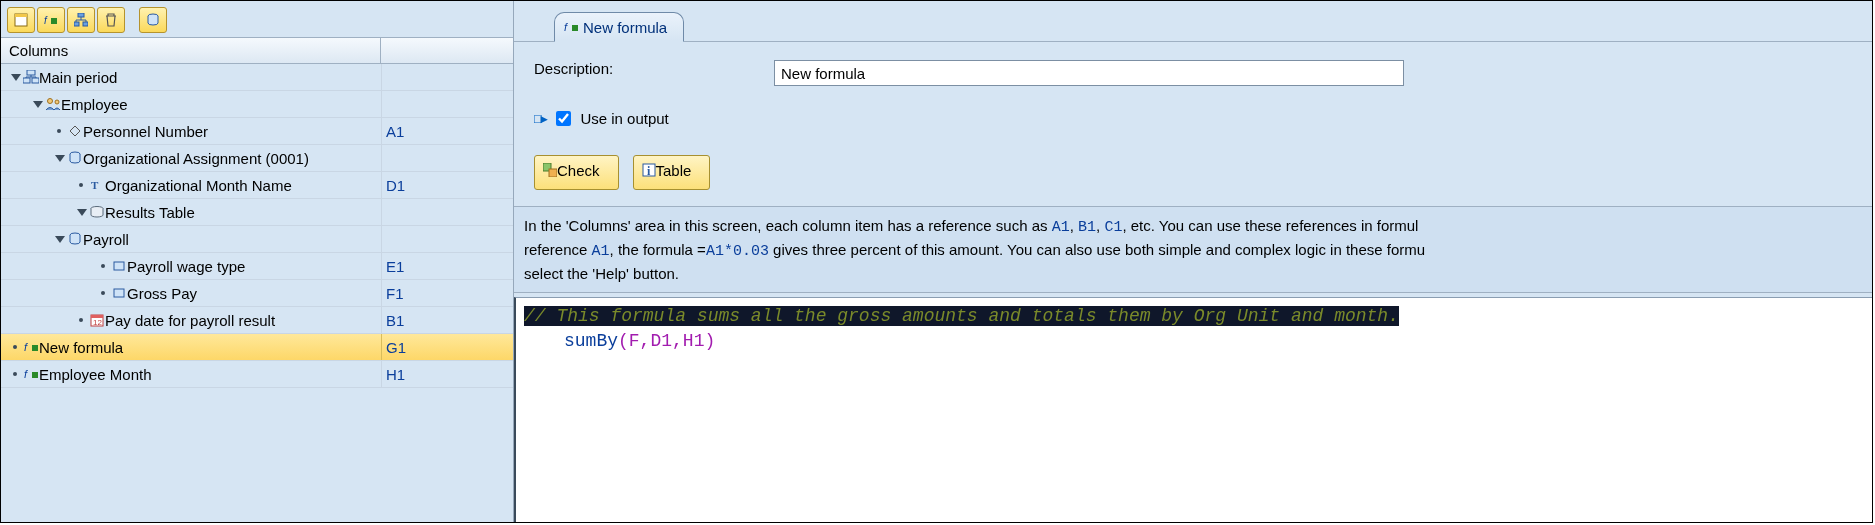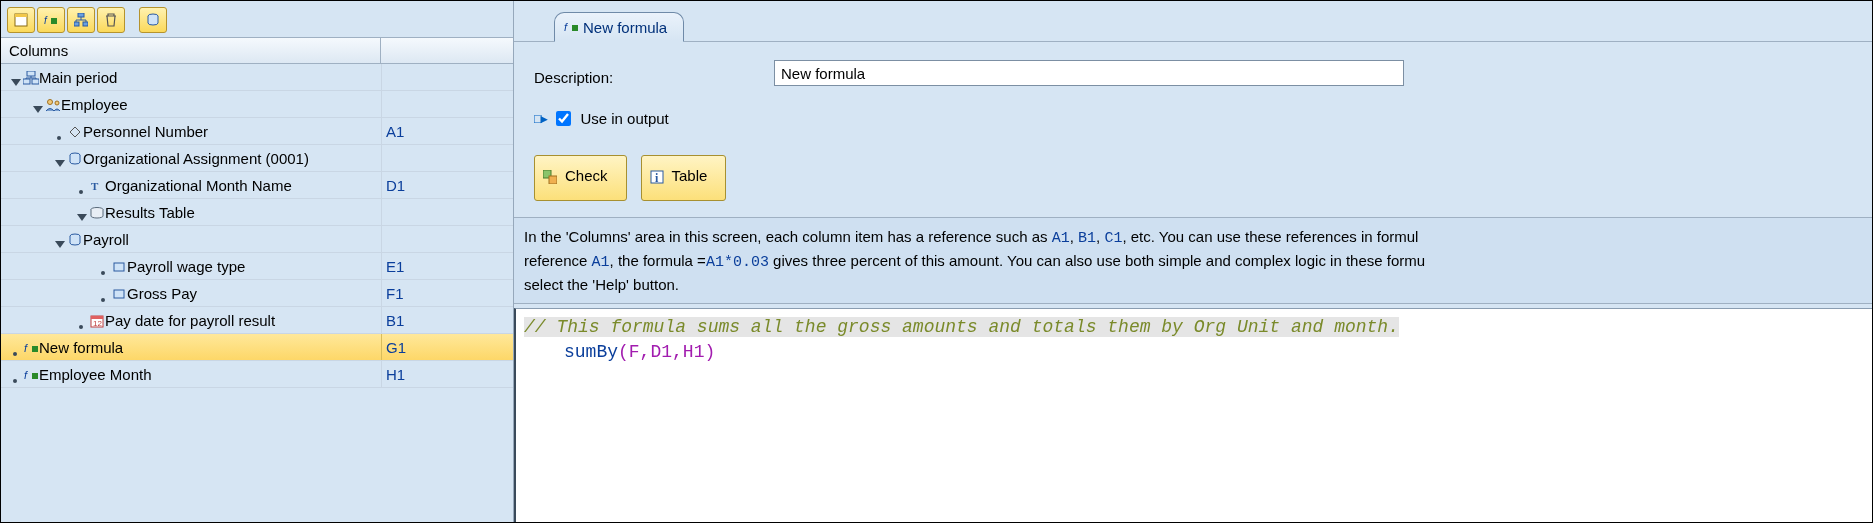--- a/index.html
+++ b/index.html
@@ -85,7 +85,7 @@
   .trow .label {
     flex: 1;
     display: flex;
-    align-items: flex-end;
+    align-items: center;
     padding-right: 4px;
     white-space: nowrap;
     overflow: hidden;

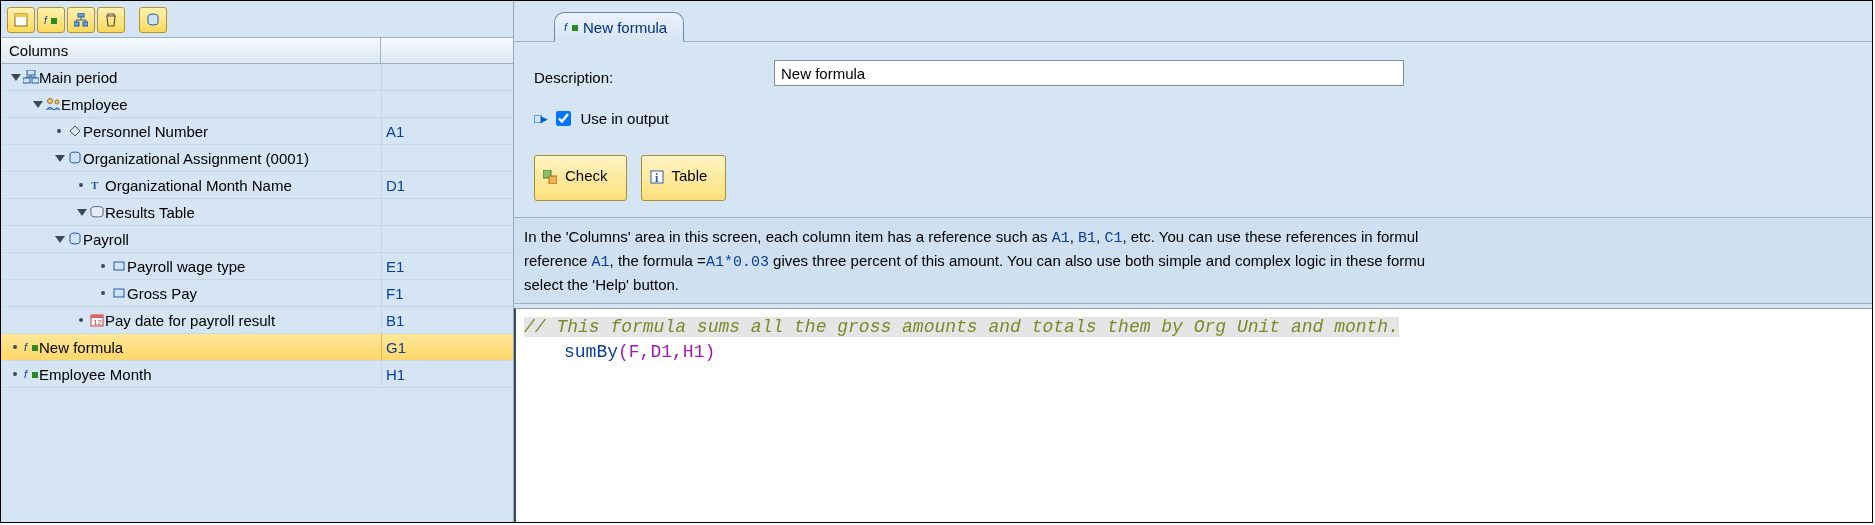--- a/index.html
+++ b/index.html
@@ -158,7 +158,7 @@
   .form-area {
     padding: 18px 20px 8px 20px;
   }
-  .frow { display:flex; align-items:flex-end; margin-bottom: 22px; }
+  .frow { display:flex; align-items:flex-start; margin-bottom: 22px; }
   .flabel { width: 240px; }
   .tinput {
     width: 630px;

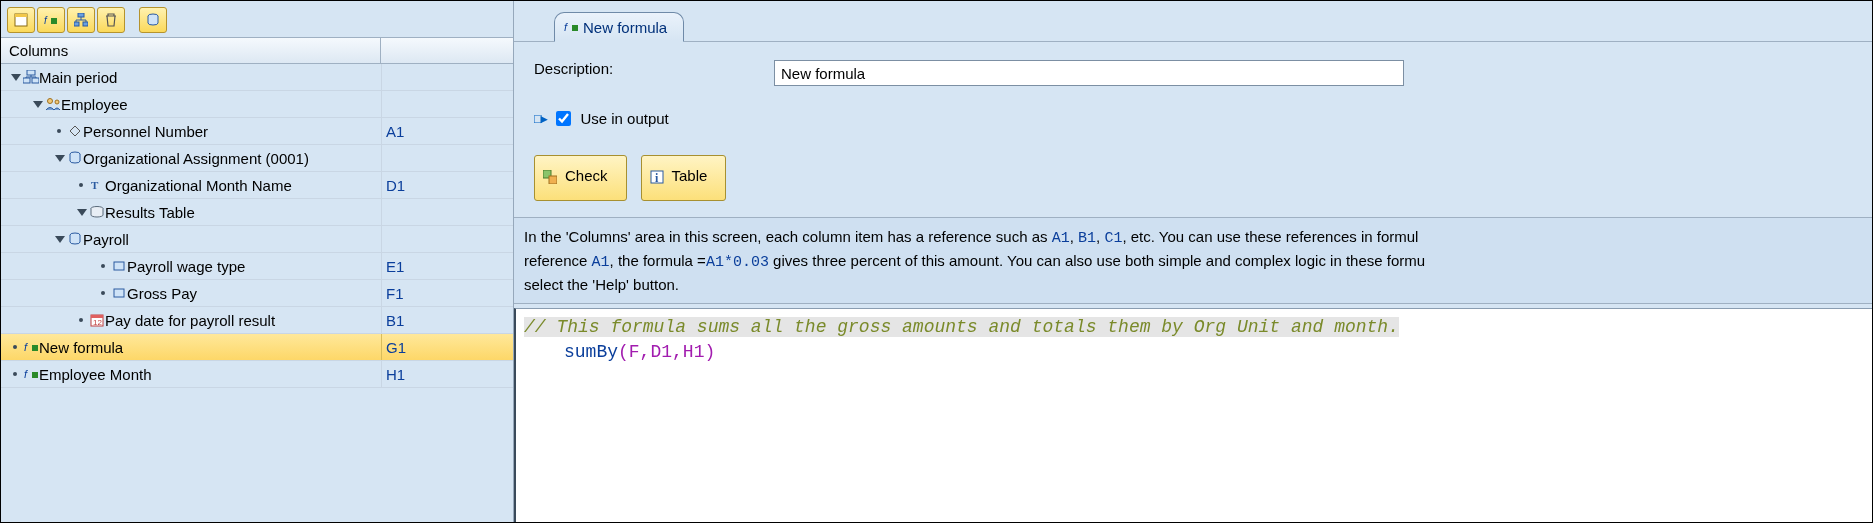--- a/index.html
+++ b/index.html
@@ -176,13 +176,13 @@
   .btnrow { display:flex; gap:14px; padding: 0 0 8px 0;}
   .bigbtn {
     height: 28px;
-    padding: 0 18px 16px 8px;
+    padding: 0 18px 5px 8px;
     border: 1px solid #a79030;
     background: linear-gradient(#fff4c4,#fce07a);
     border-radius: 3px;
     display: flex;
-    align-items: flex-end;
-    gap: 8px;
+    align-items: center;
+    gap: 0;
     cursor: pointer;
   }
 

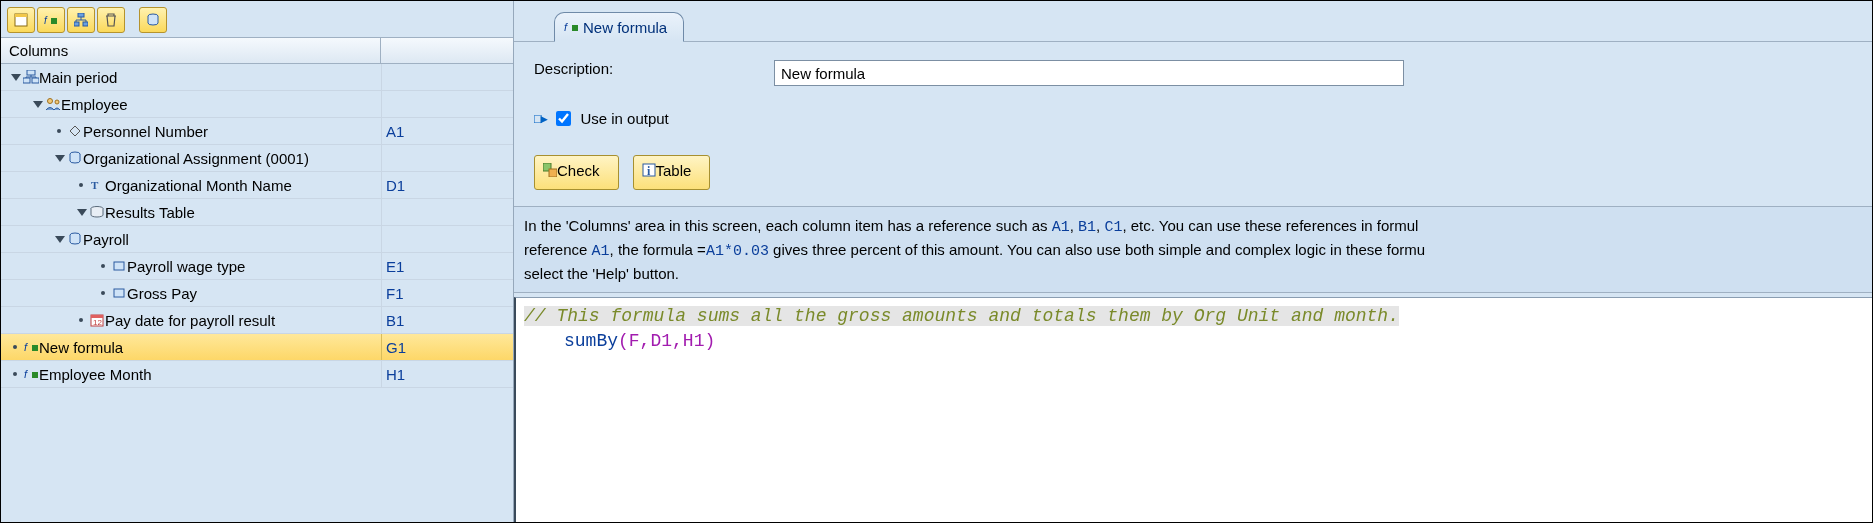--- a/index.html
+++ b/index.html
@@ -209,7 +209,7 @@
     white-space: pre;
     overflow: auto;
   }
-  .editor .comment { color: #7a8a2a; font-style: italic; background: #e5e5e5; }
+  .editor .comment { color: #7a8a2a; font-style: italic; background: #0f172a; }
   .editor .func { color: #0a3e9b; margin-left: 40px; }
   .editor .paren { color: #a21caf; }
 </style>

